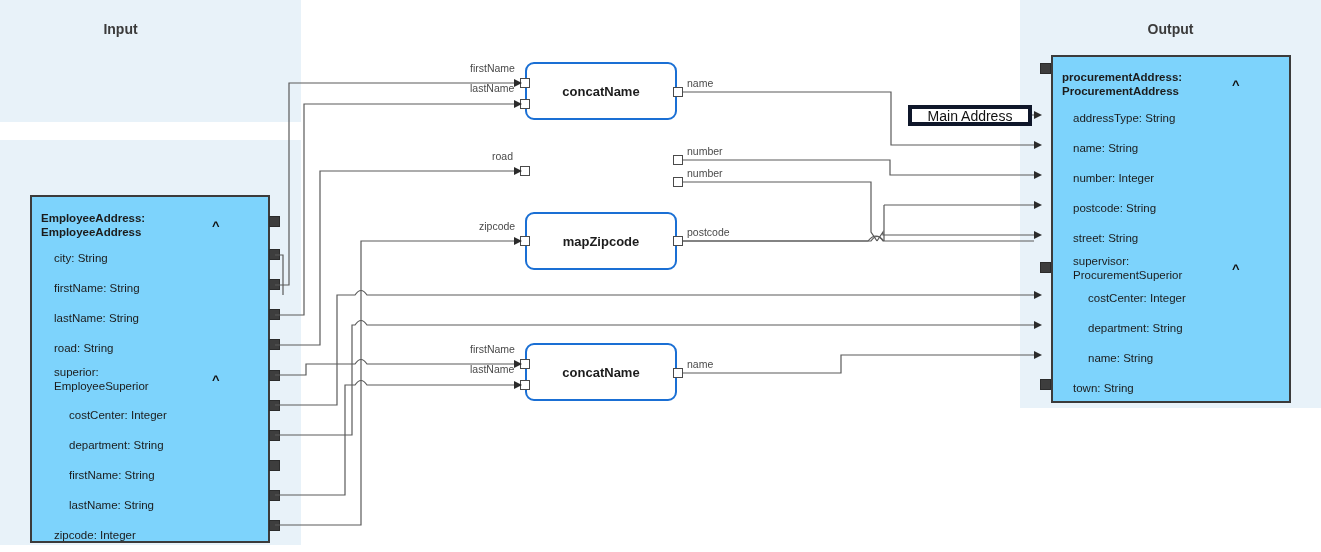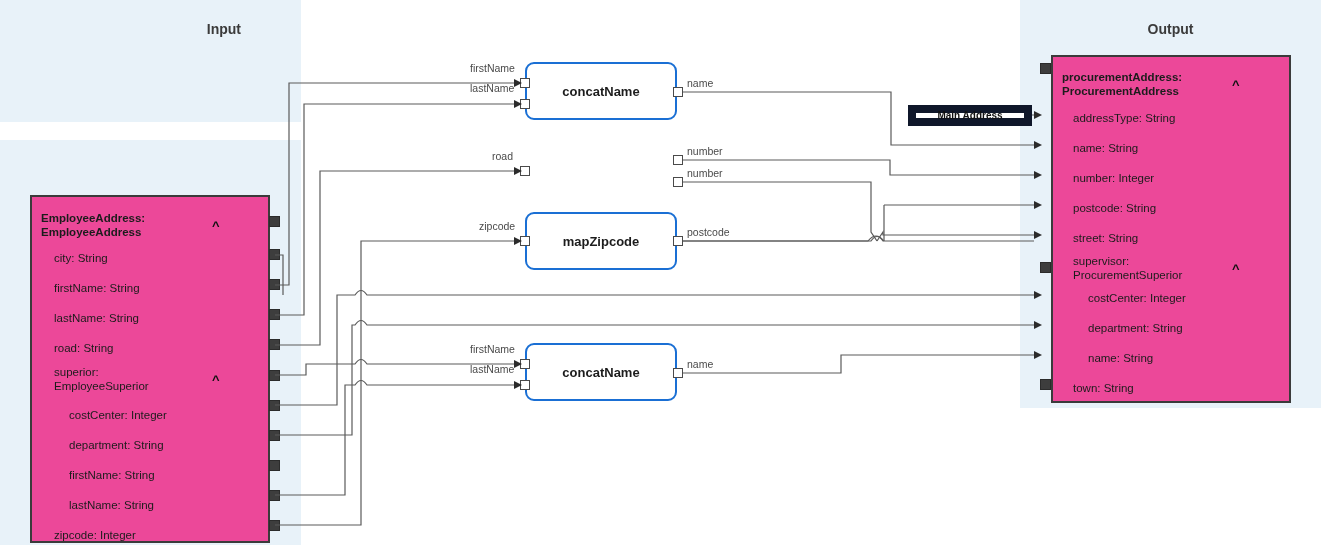--- a/index.html
+++ b/index.html
@@ -86,7 +86,7 @@
   <div class="band" style="left:0;top:140px;width:301px;height:405px;"></div>
   <div class="band" style="left:1020px;top:0;width:301px;height:408px;"></div>
 
-  <div class="band-title" style="left:0;top:21px;width:241px;text-align:right;">Input</div>
+  <div class="band-title" style="left:0;top:21px;width:241px;">Input</div>
   <div class="band-title" style="left:1020px;top:21px;width:301px;">Output</div>
 
   <div class="schema-box" style="left:30px;top:195px;width:240px;height:348px;">

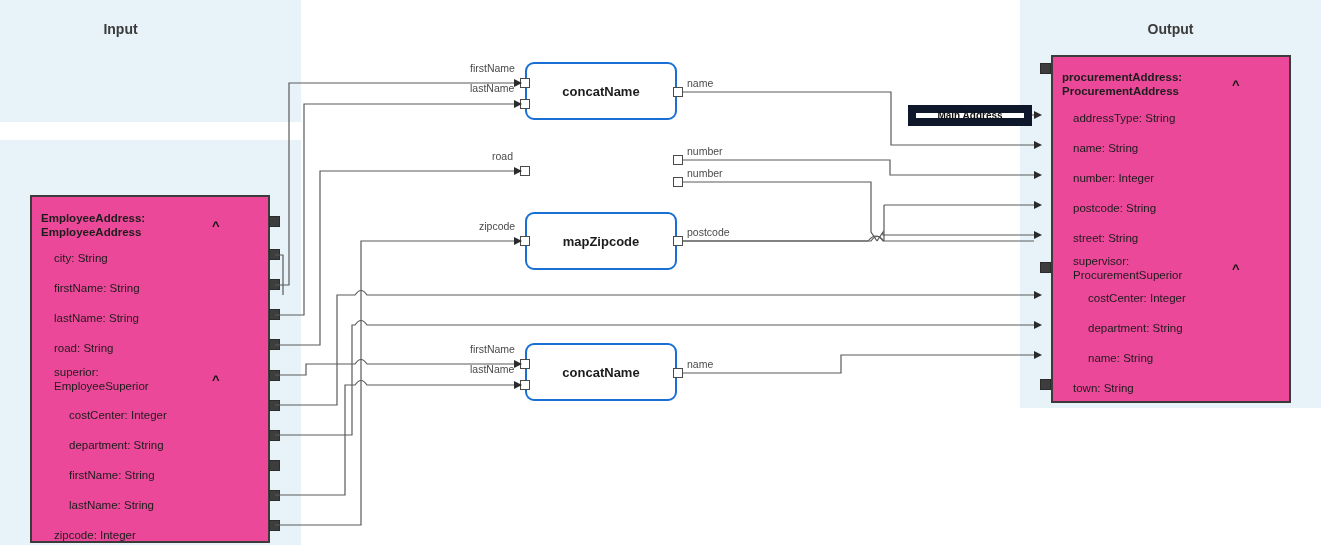--- a/index.html
+++ b/index.html
@@ -19,7 +19,7 @@
   }
   .schema-box{
     position:absolute;
-    background:#ec4899;
+    background:#7dd3fc;
     border:2px solid #3b3b3b;
     box-sizing:border-box;
   }

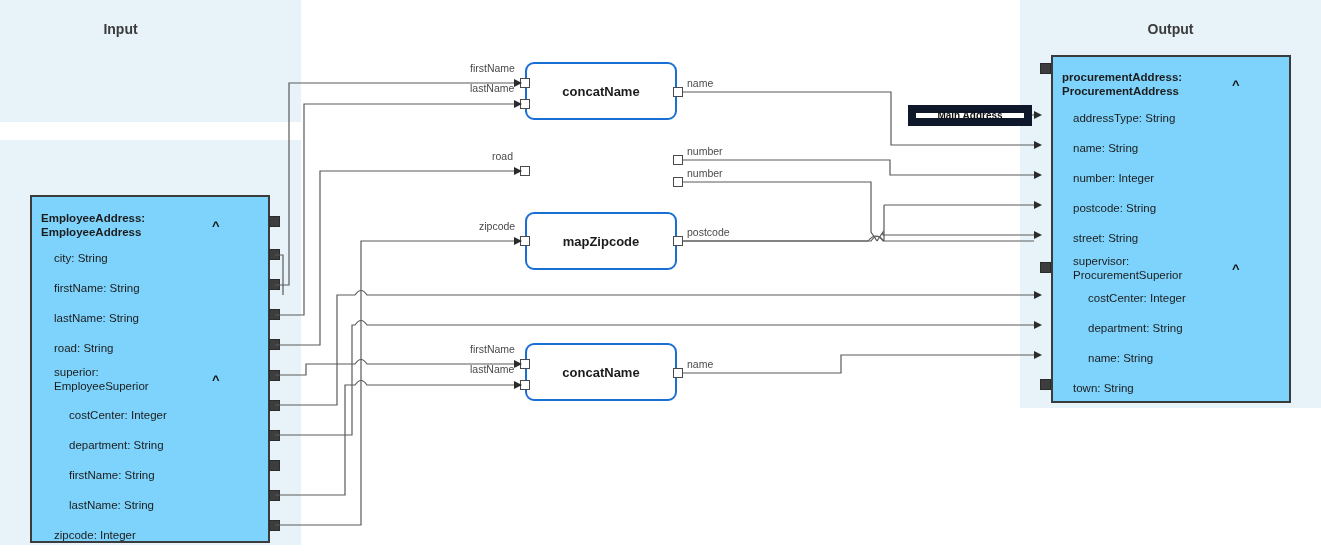--- a/index.html
+++ b/index.html
@@ -68,10 +68,10 @@
   .const-box{
     position:absolute;
     background:#ffffff;
-    border:8px solid #0f172a;
+    border:4px solid #0f172a;
     box-sizing:border-box;
     display:flex;align-items:center;justify-content:center;
-    font-size:10px;font-weight:bold;color:#111;
+    font-size:14px;font-weight:normal;color:#111;
   }
   svg.wires{position:absolute;left:0;top:0;width:1321px;height:552px;pointer-events:none;}
   svg.wires path{fill:none;stroke:#5a5a5a;stroke-width:1.2;}

